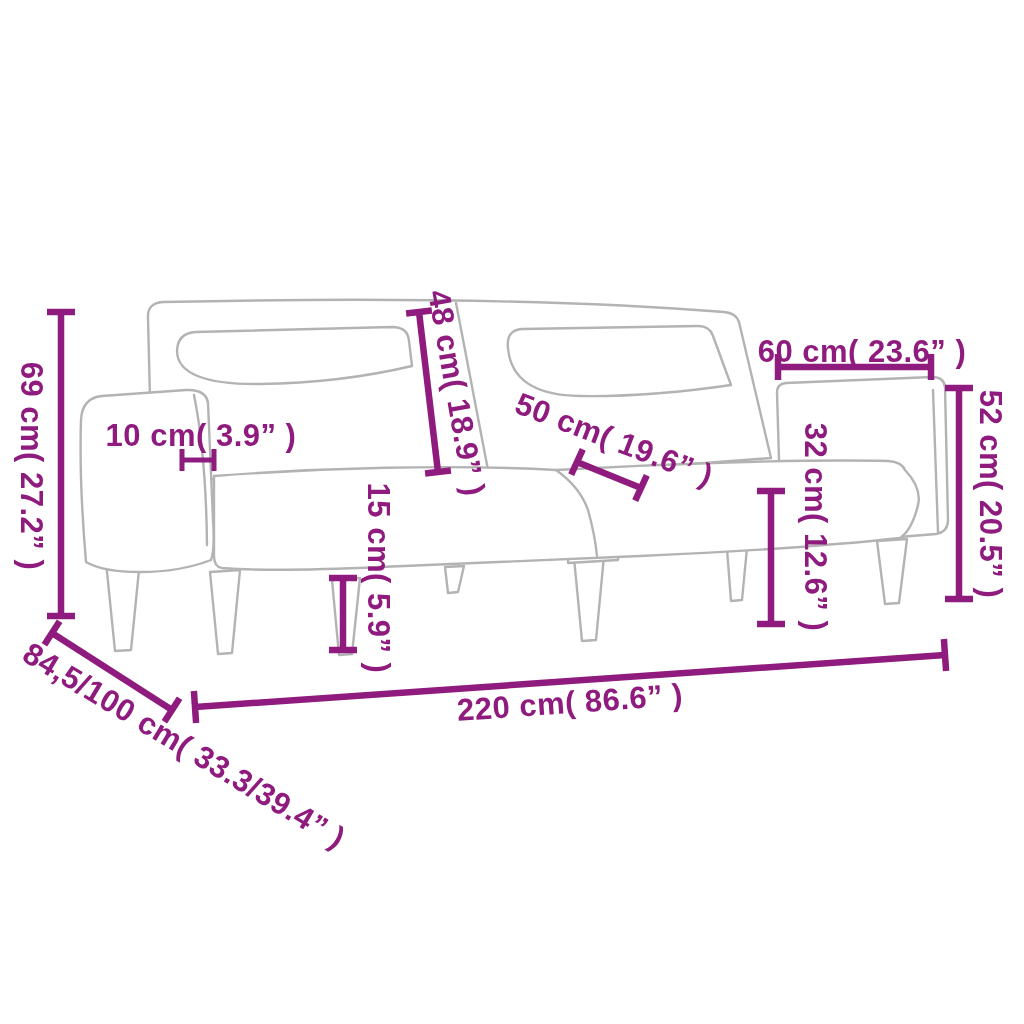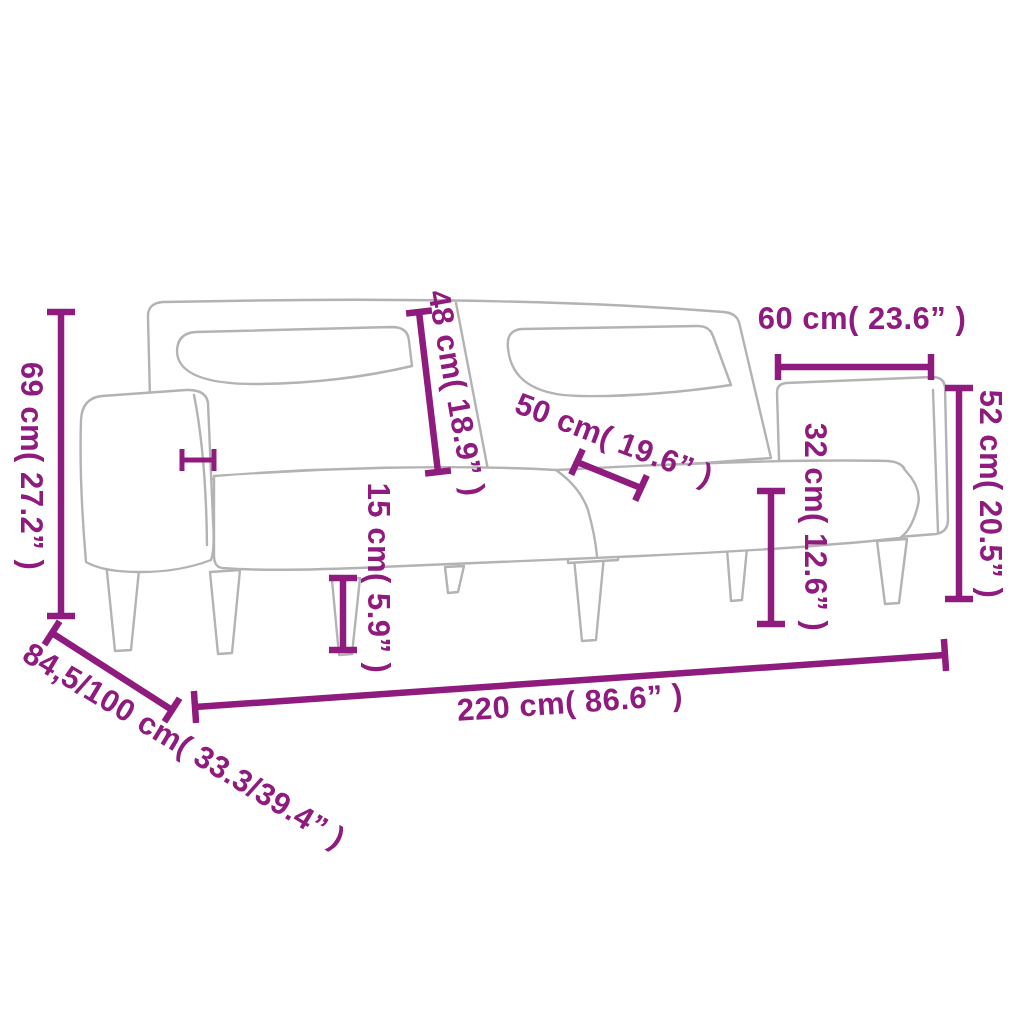--- a/index.html
+++ b/index.html
@@ -154,7 +154,7 @@
 
   <div class="dim-label" style="left:614px; top:440px; --r:21deg">50 cm( 19.6” )</div>
 
-  <div class="dim-label" style="left:862px; top:319px; --r:0deg">60 cm( 23.6” )</div>
+  <div class="dim-label" style="left:862px; top:352px; --r:0deg">60 cm( 23.6” )</div>
 
   <div class="dim-label" style="left:990px; top:494px; --r:90deg">52 cm( 20.5” )</div>
 

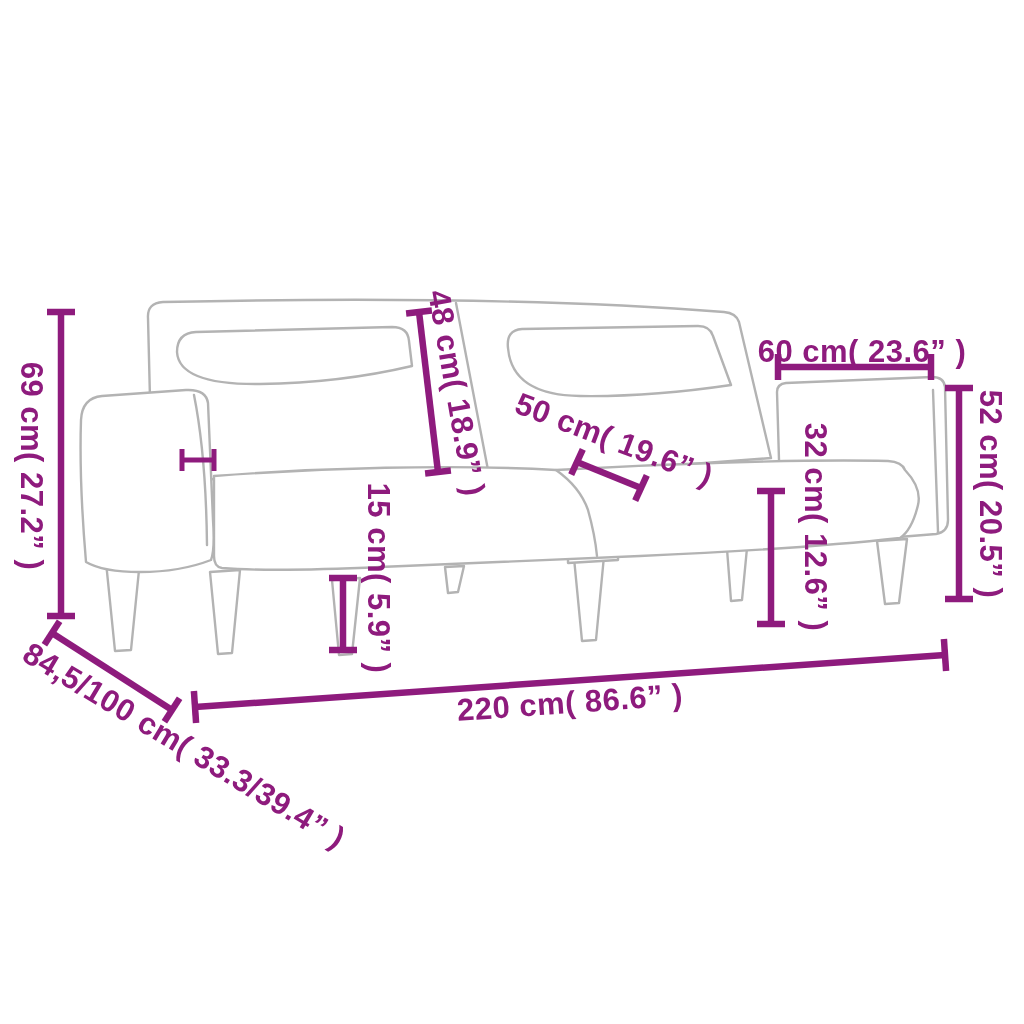--- a/index.html
+++ b/index.html
@@ -149,6 +149,7 @@
 
   <div class="dim-label" style="left:31px;  top:466px; --r:90deg">69 cm( 27.2” )</div>
 
+  <div class="dim-label" style="left:201px; top:436px; --r:0deg">10 cm( 3.9” )</div>
 
   <div class="dim-label" style="left:456px; top:393px; --r:80deg">48 cm( 18.9” )</div>
 

